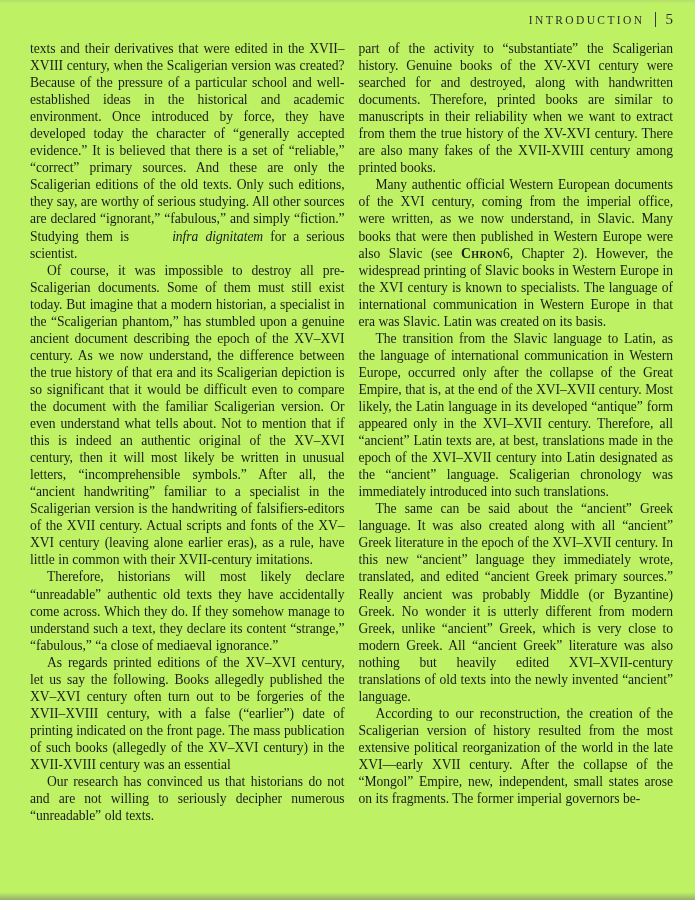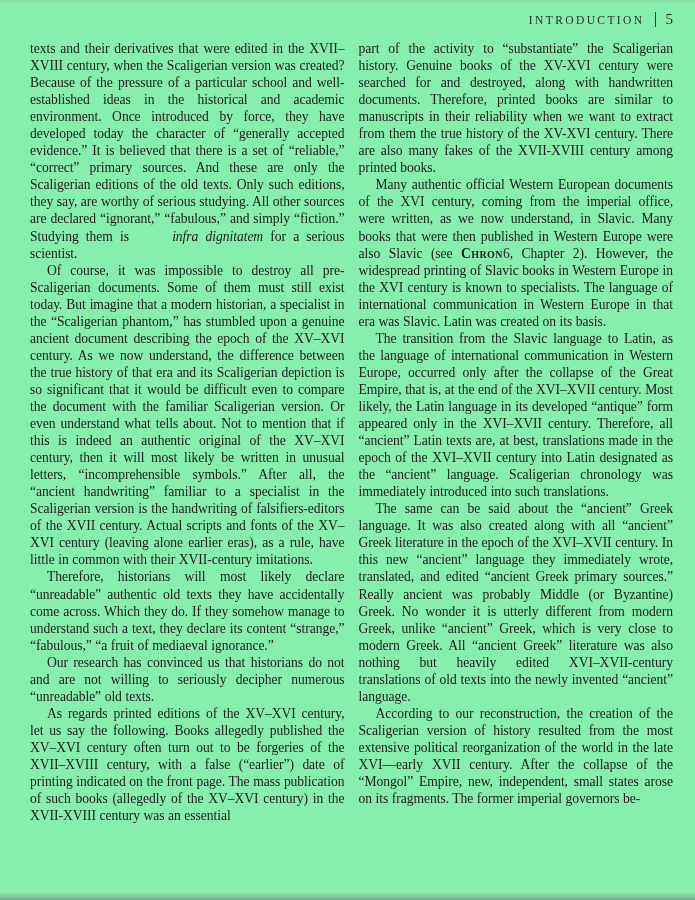--- a/index.html
+++ b/index.html
@@ -11,7 +11,7 @@
   .page {
     position: relative;
     width: 695px; height: 900px;
-    background: #86efac;
+    background: #bef264;
     overflow: hidden;
     color: #1b1b1b;
   }

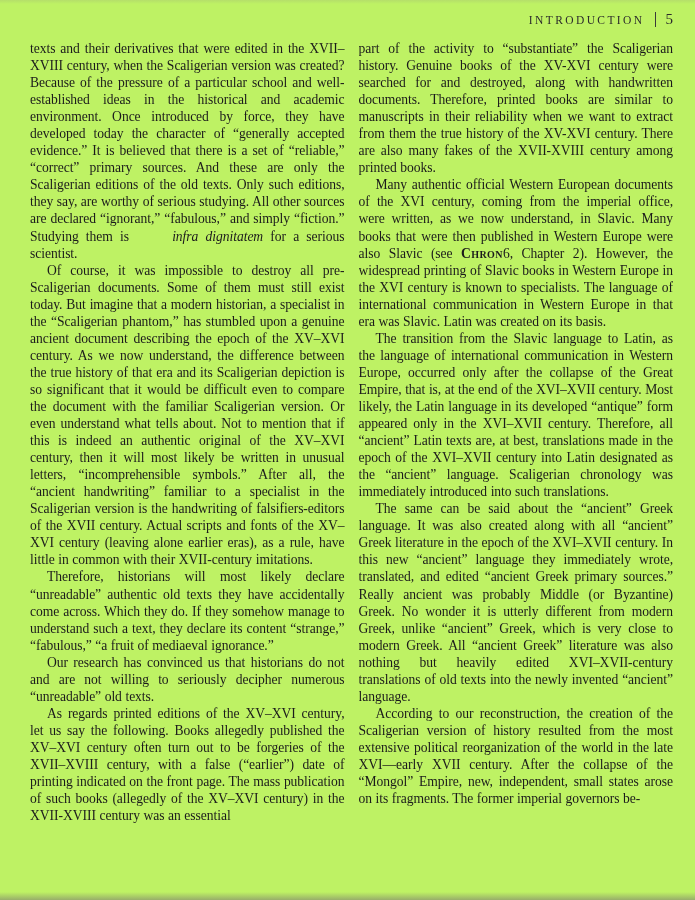--- a/index.html
+++ b/index.html
@@ -73,7 +73,7 @@
     <div class="col">
         <p class="noindent"><span>texts and their derivatives that were edited in the XVII–XVIII century, when the Scaligerian version was created? Because of the pressure of a particular school and well-established ideas in the historical and academic environment. Once introduced by force, they have developed today the character of “generally accepted evidence.” It is believed that there is a set of “reliable,” “correct” primary sources. And these are only the Scaligerian editions of the old texts. Only such editions, they say, are worthy of serious studying. All other sources are declared “ignorant,” “fabulous,” and simply “fiction.” Studying them is </span><span class="italic">infra dignitatem</span><span> for a serious scientist.</span></p>
         <p><span>Of course, it was impossible to destroy all pre-Scaligerian documents. Some of them must still exist today. But imagine that a modern historian, a specialist in the “Scaligerian phantom,” has stumbled upon a genuine ancient document describing the epoch of the XV–XVI century. As we now understand, the difference between the true history of that era and its Scaligerian depiction is so significant that it would be difficult even to compare the document with the familiar Scaligerian version. Or even understand what tells about. Not to mention that if this is indeed an authentic original of the XV–XVI century, then it will most likely be written in unusual letters, “incomprehensible symbols.” After all, the “ancient handwriting” familiar to a specialist in the Scaligerian version is the handwriting of falsifiers-editors of the XVII century. Actual scripts and fonts of the XV–XVI century (leaving alone earlier eras), as a rule, have little in common with their XVII-century imitations.</span></p>
-        <p><span>Therefore, historians will most likely declare “unreadable” authentic old texts they have accidentally come across. Which they do. If they somehow manage to understand such a text, they declare its content “strange,” “fabulous,” “a fruit of mediaeval ignorance.”</span></p>
+        <p><span>Therefore, historians will most likely declare “unreadable” authentic old texts they have accidentally come across. Which they do. If they somehow manage to understand such a text, they declare its content “strange,” “fabulous,” “a close of mediaeval ignorance.”</span></p>
         <p><span>Our research has convinced us that historians do not and are not willing to seriously decipher numerous “unreadable” old texts.</span></p>
         <p><span>As regards printed editions of the XV–XVI century, let us say the following. Books allegedly published the XV–XVI century often turn out to be forgeries of the XVII–XVIII century, with a false (“earlier”) date of printing indicated on the front page. The mass publication of such books (allegedly of the XV–XVI century) in the XVII-XVIII century was an essential</span></p>
       </div>

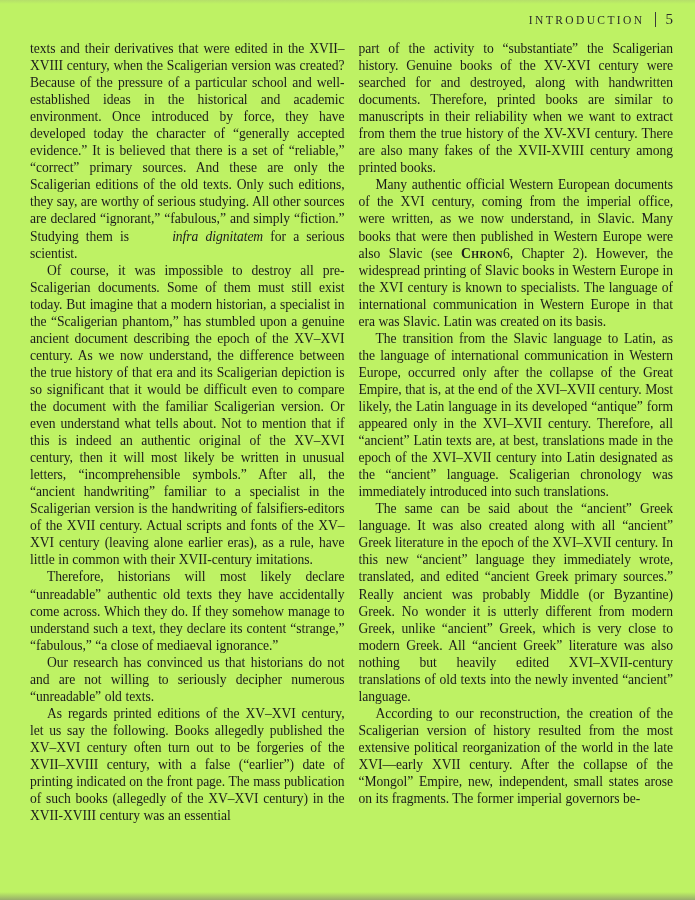--- a/index.html
+++ b/index.html
@@ -74,8 +74,8 @@
         <p class="noindent"><span>texts and their derivatives that were edited in the XVII–XVIII century, when the Scaligerian version was created? Because of the pressure of a particular school and well-established ideas in the historical and academic environment. Once introduced by force, they have developed today the character of “generally accepted evidence.” It is believed that there is a set of “reliable,” “correct” primary sources. And these are only the Scaligerian editions of the old texts. Only such editions, they say, are worthy of serious studying. All other sources are declared “ignorant,” “fabulous,” and simply “fiction.” Studying them is </span><span class="italic">infra dignitatem</span><span> for a serious scientist.</span></p>
         <p><span>Of course, it was impossible to destroy all pre-Scaligerian documents. Some of them must still exist today. But imagine that a modern historian, a specialist in the “Scaligerian phantom,” has stumbled upon a genuine ancient document describing the epoch of the XV–XVI century. As we now understand, the difference between the true history of that era and its Scaligerian depiction is so significant that it would be difficult even to compare the document with the familiar Scaligerian version. Or even understand what tells about. Not to mention that if this is indeed an authentic original of the XV–XVI century, then it will most likely be written in unusual letters, “incomprehensible symbols.” After all, the “ancient handwriting” familiar to a specialist in the Scaligerian version is the handwriting of falsifiers-editors of the XVII century. Actual scripts and fonts of the XV–XVI century (leaving alone earlier eras), as a rule, have little in common with their XVII-century imitations.</span></p>
         <p><span>Therefore, historians will most likely declare “unreadable” authentic old texts they have accidentally come across. Which they do. If they somehow manage to understand such a text, they declare its content “strange,” “fabulous,” “a close of mediaeval ignorance.”</span></p>
+        <p><span>As regards printed editions of the XV–XVI century, let us say the following. Books allegedly published the XV–XVI century often turn out to be forgeries of the XVII–XVIII century, with a false (“earlier”) date of printing indicated on the front page. The mass publication of such books (allegedly of the XV–XVI century) in the XVII-XVIII century was an essential</span></p>
         <p><span>Our research has convinced us that historians do not and are not willing to seriously decipher numerous “unreadable” old texts.</span></p>
-        <p><span>As regards printed editions of the XV–XVI century, let us say the following. Books allegedly published the XV–XVI century often turn out to be forgeries of the XVII–XVIII century, with a false (“earlier”) date of printing indicated on the front page. The mass publication of such books (allegedly of the XV–XVI century) in the XVII-XVIII century was an essential</span></p>
       </div>
     <div class="col">
         <p class="noindent"><span>part of the activity to “substantiate” the Scaligerian history. Genuine books of the XV-XVI century were searched for and destroyed, along with handwritten documents. Therefore, printed books are similar to manuscripts in their reliability when we want to extract from them the true history of the XV-XVI century. There are also many fakes of the XVII-XVIII century among printed books.</span></p>

